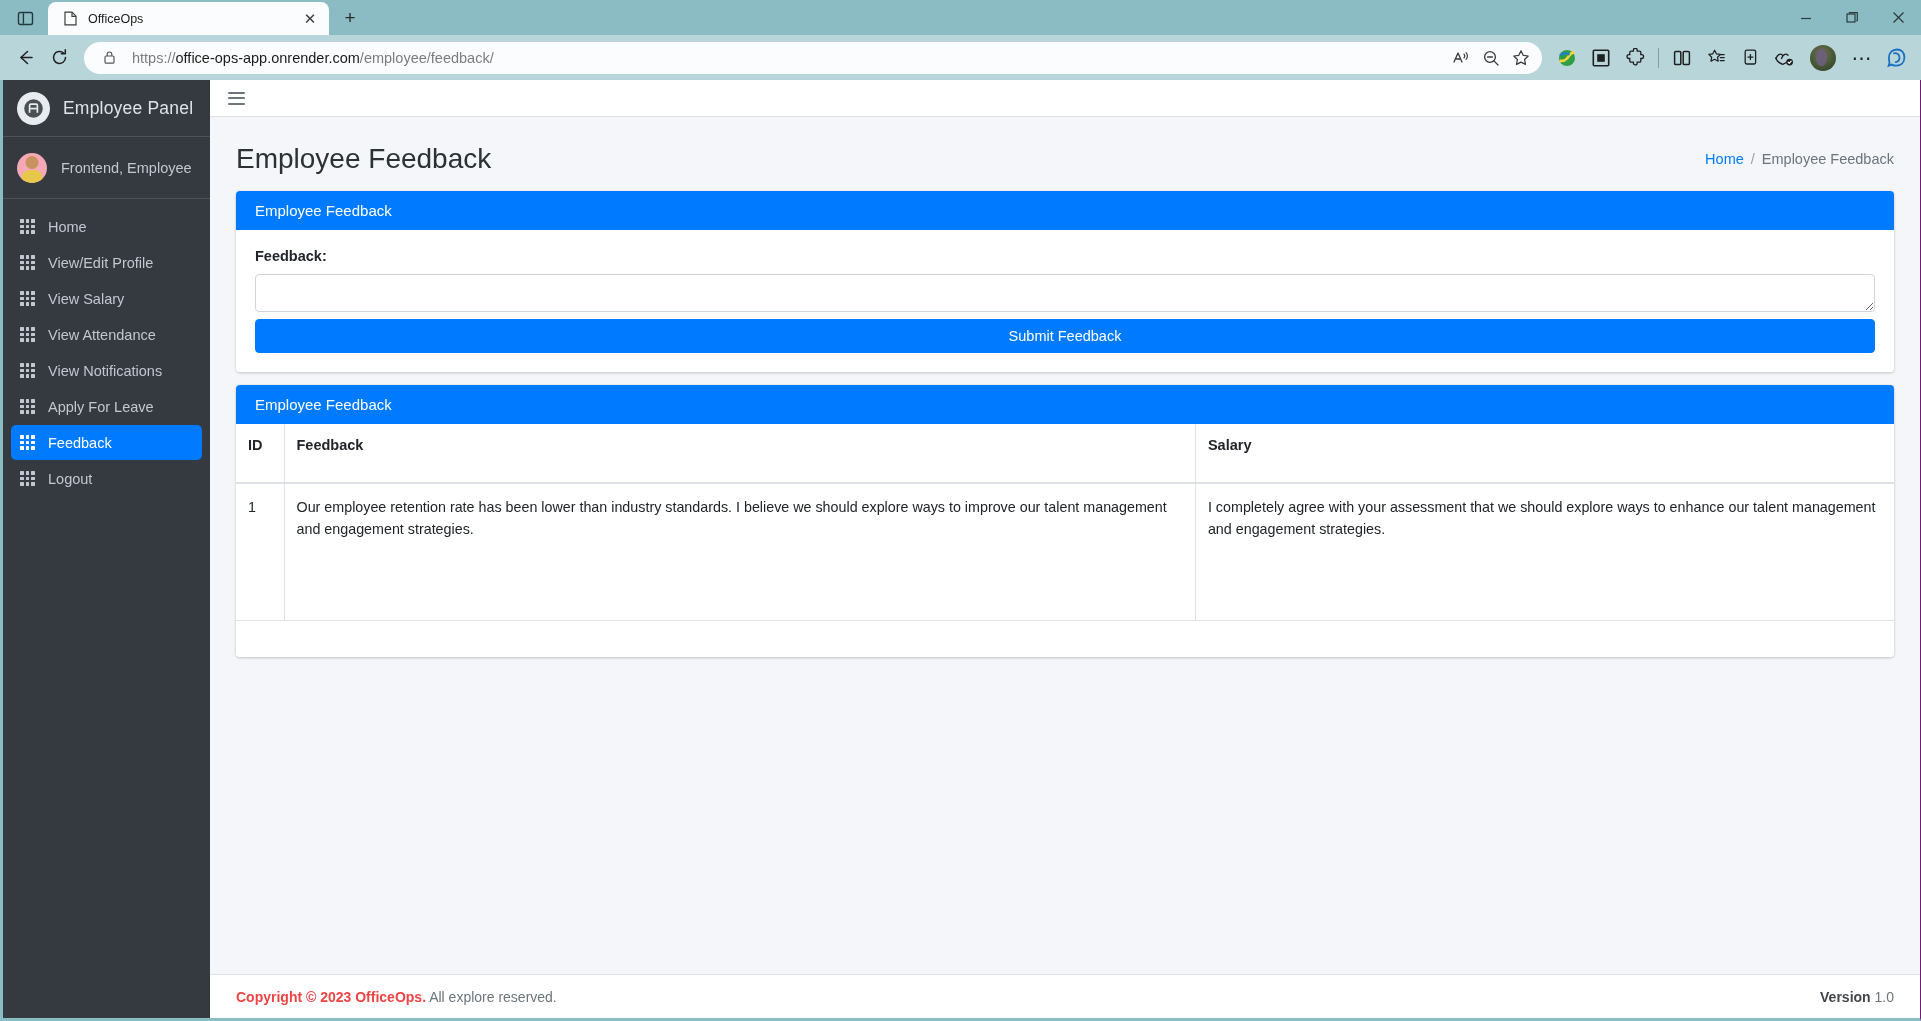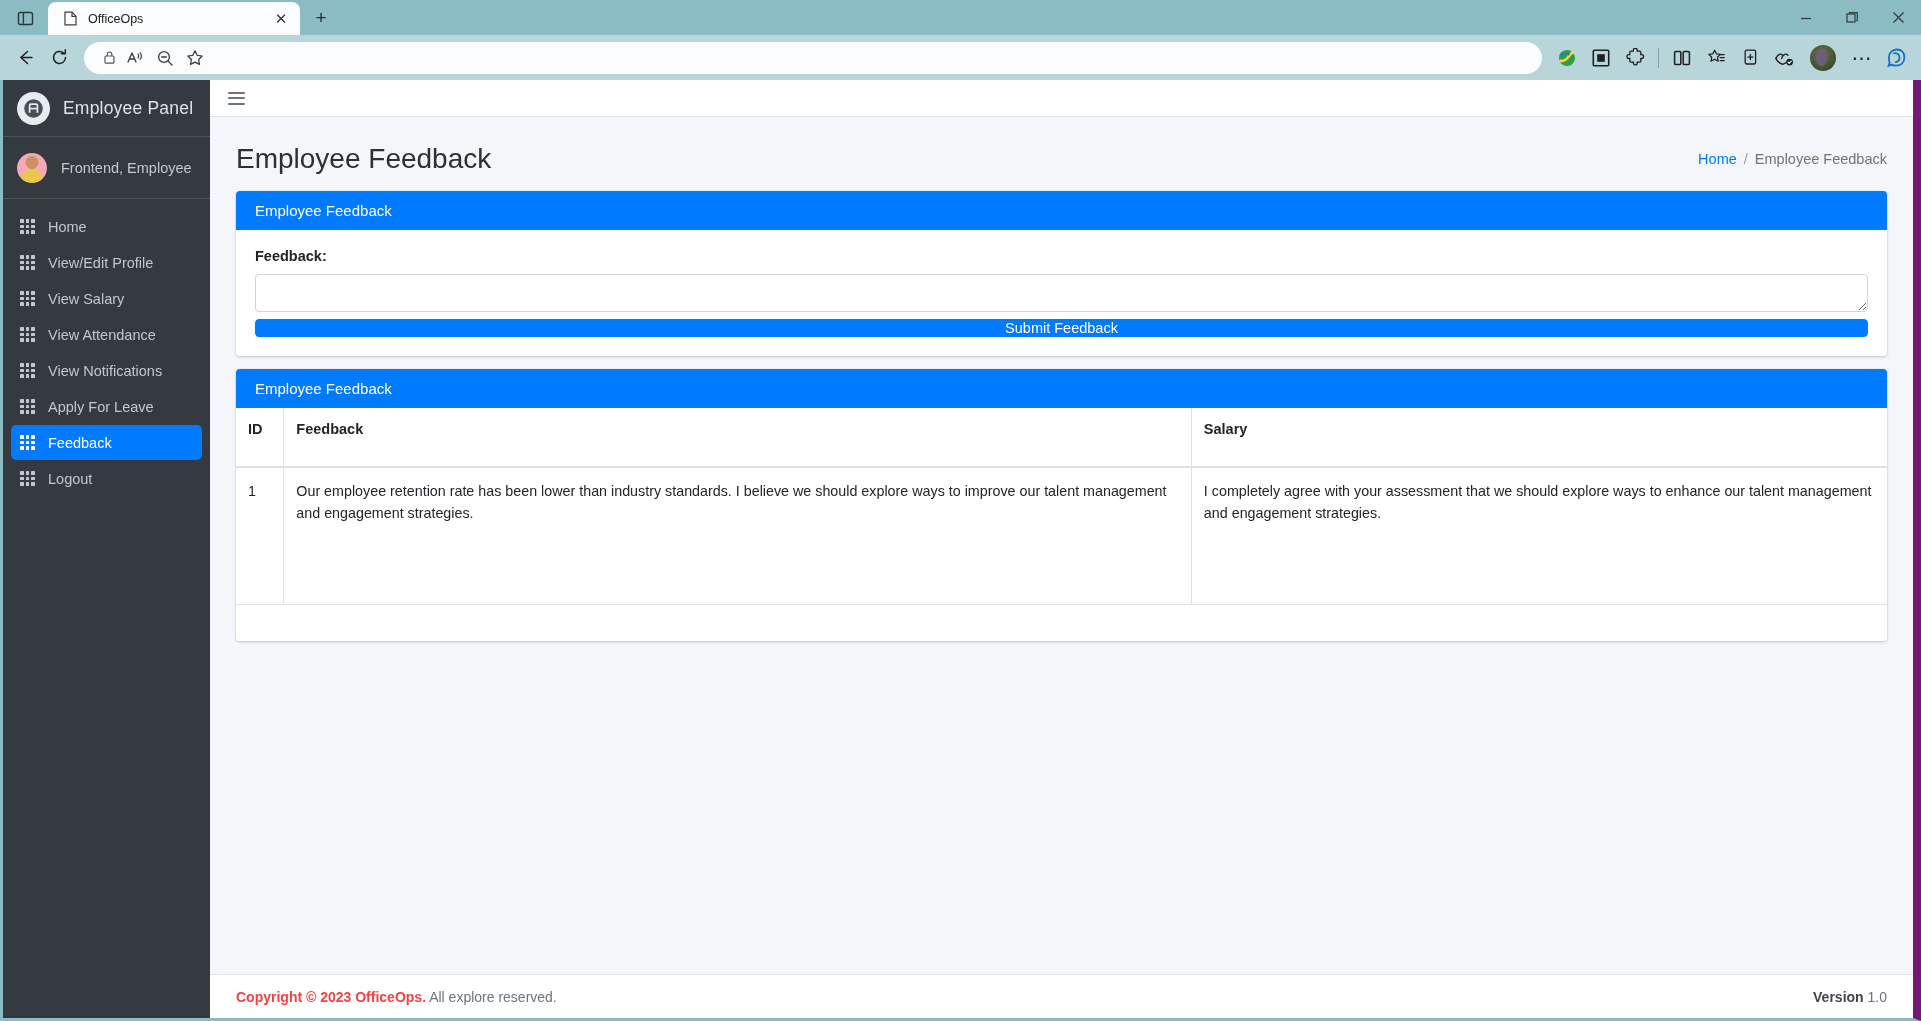--- a/index.html
+++ b/index.html
@@ -21,7 +21,7 @@
                     margin-bottom: 2px; border-radius: 5px; }
   .tab-search-btn svg { display:block; }
 
-  .tab { height: 33px; width: 252px; background: #fbfcfd; border-radius: 8px 8px 0 0;
+  .tab { height: 33px; width: 281px; background: #fbfcfd; border-radius: 8px 8px 0 0;
          display: flex; align-items: center; padding: 0 8px 0 14px; margin-left: 4px;
          position: relative; }
   .tab .favicon { width: 16px; height: 16px; flex: 0 0 16px; display:flex; align-items:center; justify-content:center; }

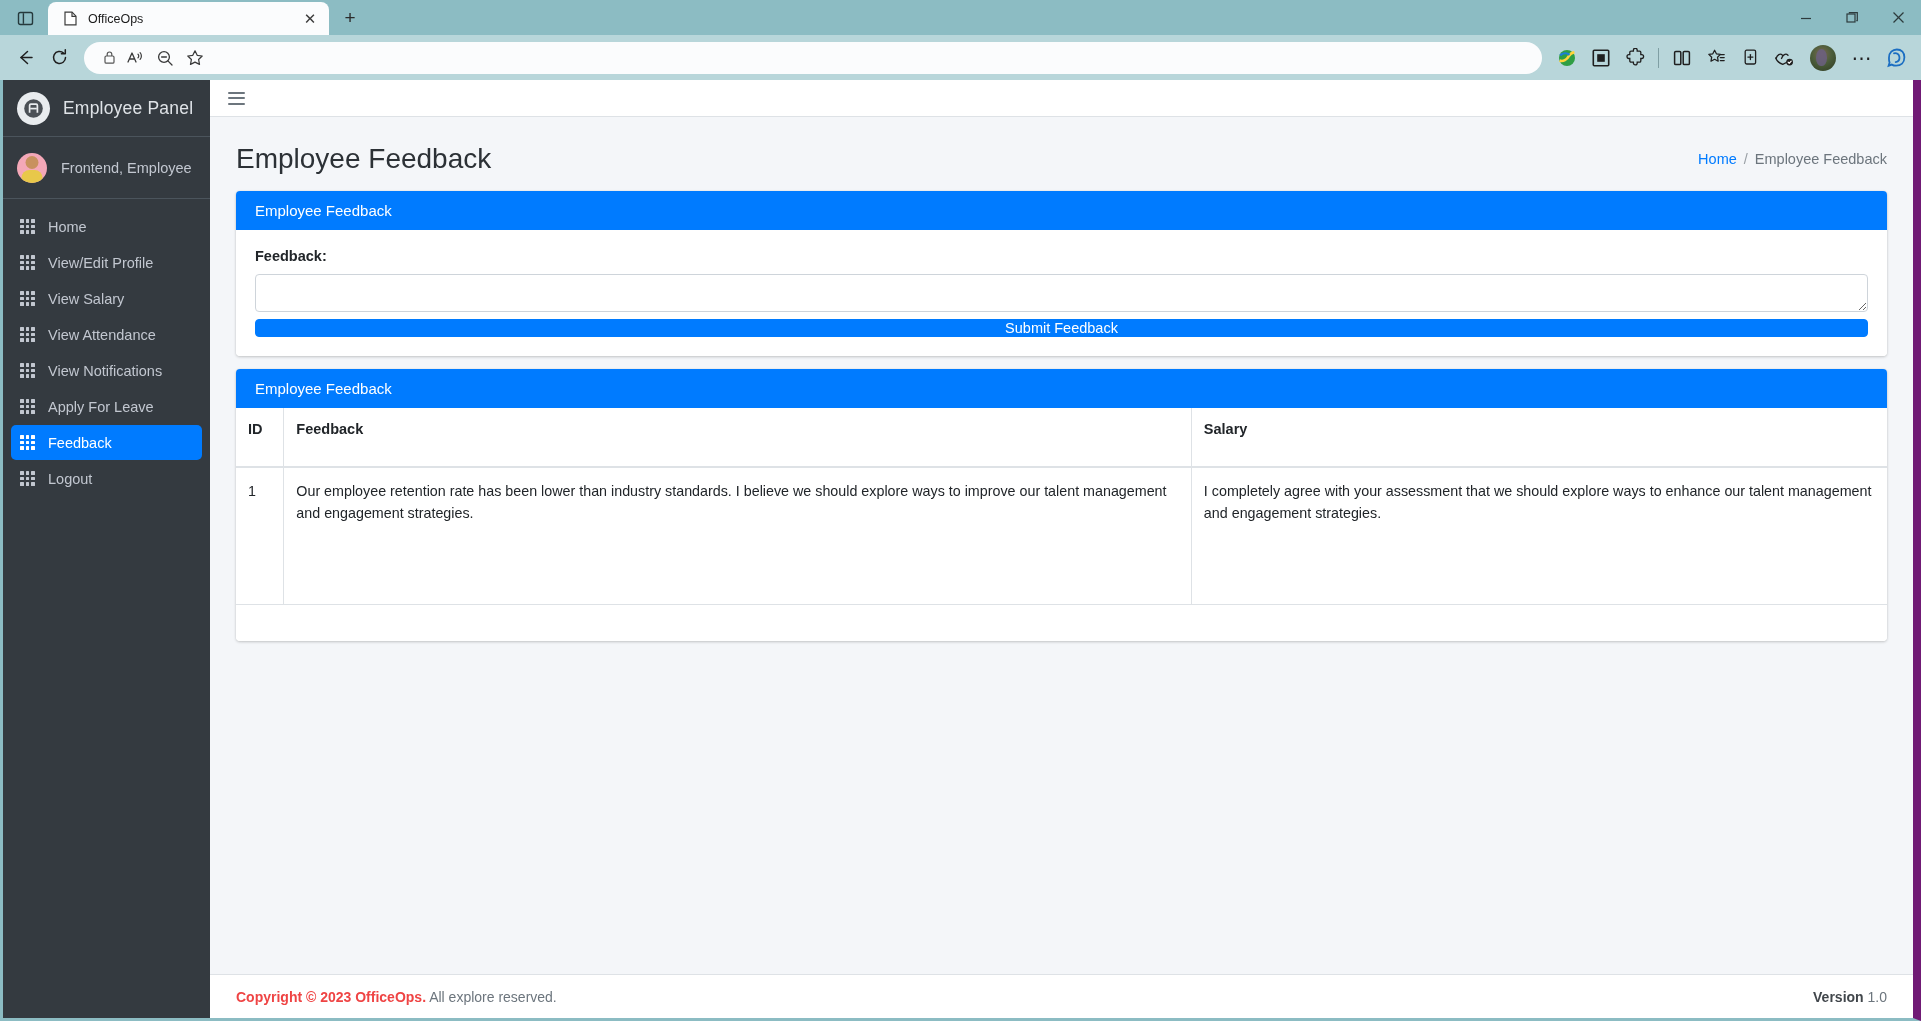--- a/index.html
+++ b/index.html
@@ -218,6 +218,7 @@
           <path d="M4.2 6V4.3a2.3 2.3 0 0 1 4.6 0V6" stroke="#555" stroke-width="1.2"></path>
         </svg>
       </span>
+      <span class="url"><span>https://</span><b>office-ops-app.onrender.com</b><span>/employee/feedback/</span></span>
       <span class="omni-actions">
         <span class="tb-icon">
           <svg width="18" height="16" viewBox="0 0 18 16" fill="none">

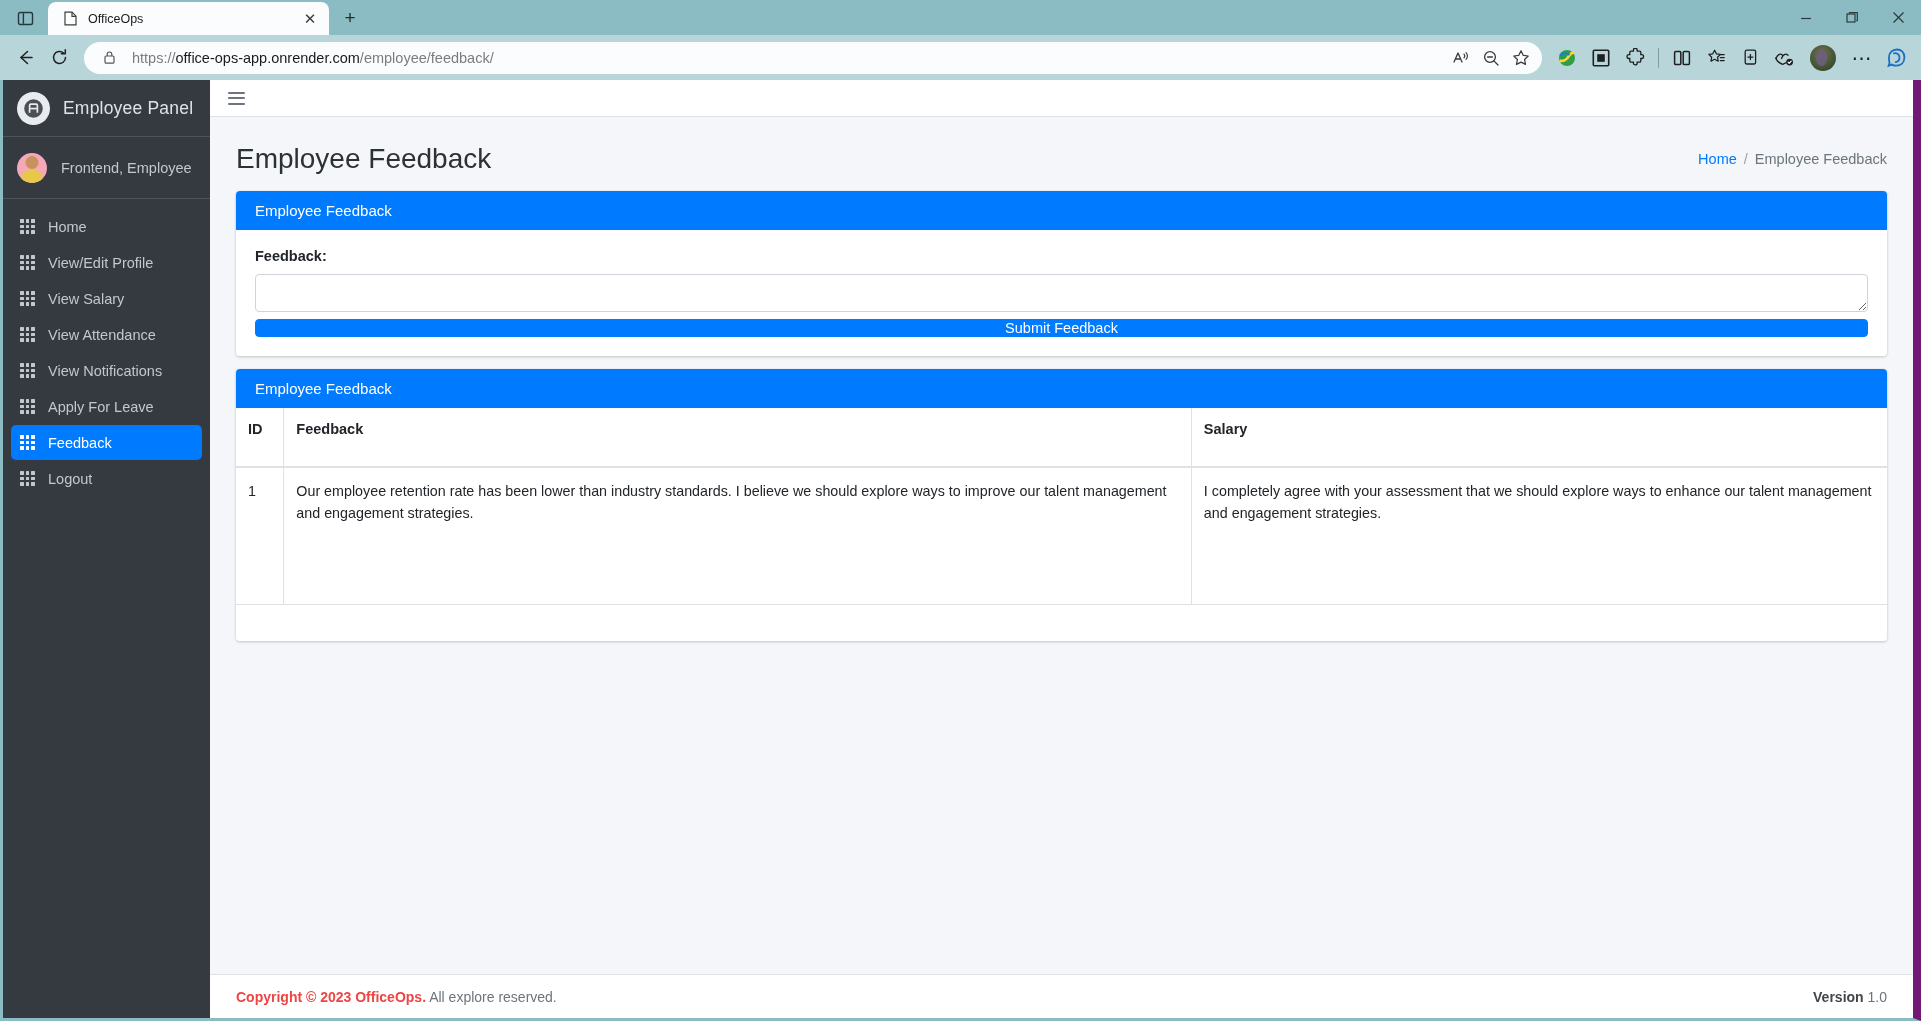--- a/index.html
+++ b/index.html
@@ -63,7 +63,7 @@
 
   
   .viewport { flex: 1; display: flex; background: #f4f6f9; overflow: hidden;
-              border-left: 3px solid #8cbcc3; border-right: 8px solid #701a75;
+              border-left: 3px solid #8cbcc3; border-right: 1px solid #701a75;
               border-bottom: 3px solid #8cbcc3; }
 
   

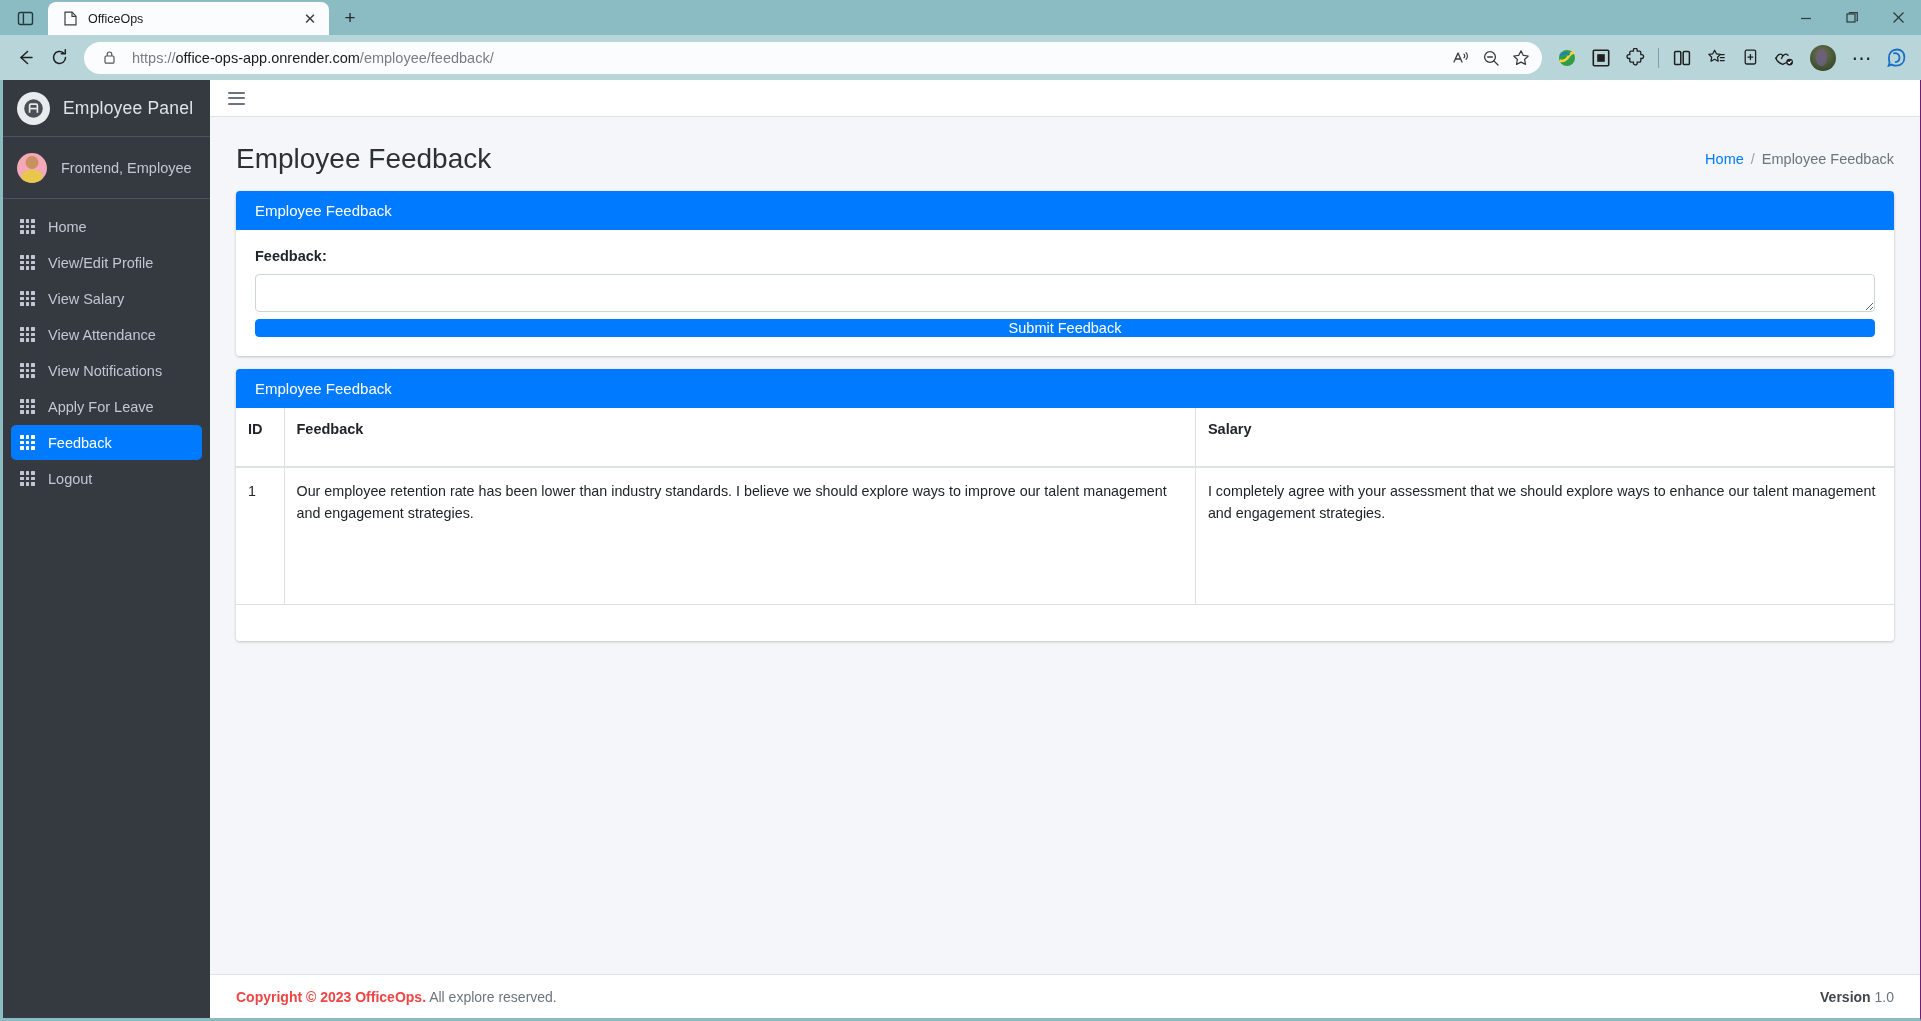--- a/index.html
+++ b/index.html
@@ -124,7 +124,7 @@
                    background: #fff; font-family: "Liberation Sans", sans-serif; font-size: 14px;
                    color: #495057; padding: 8px 10px; resize: vertical; display:block; }
   .card-footer-form { padding: 0 19px 19px 19px; background: #fff; }
-  .btn-primary { width: 100%; height: 18px; background: #007bff; border: 1px solid #007bff;
+  .btn-primary { width: 100%; height: 34px; background: #007bff; border: 1px solid #007bff;
                  color: #fff; font-size: 14.5px; border-radius: 4px;
                  font-family: "Liberation Sans", sans-serif; display:flex;
                  align-items:center; justify-content:center; }

